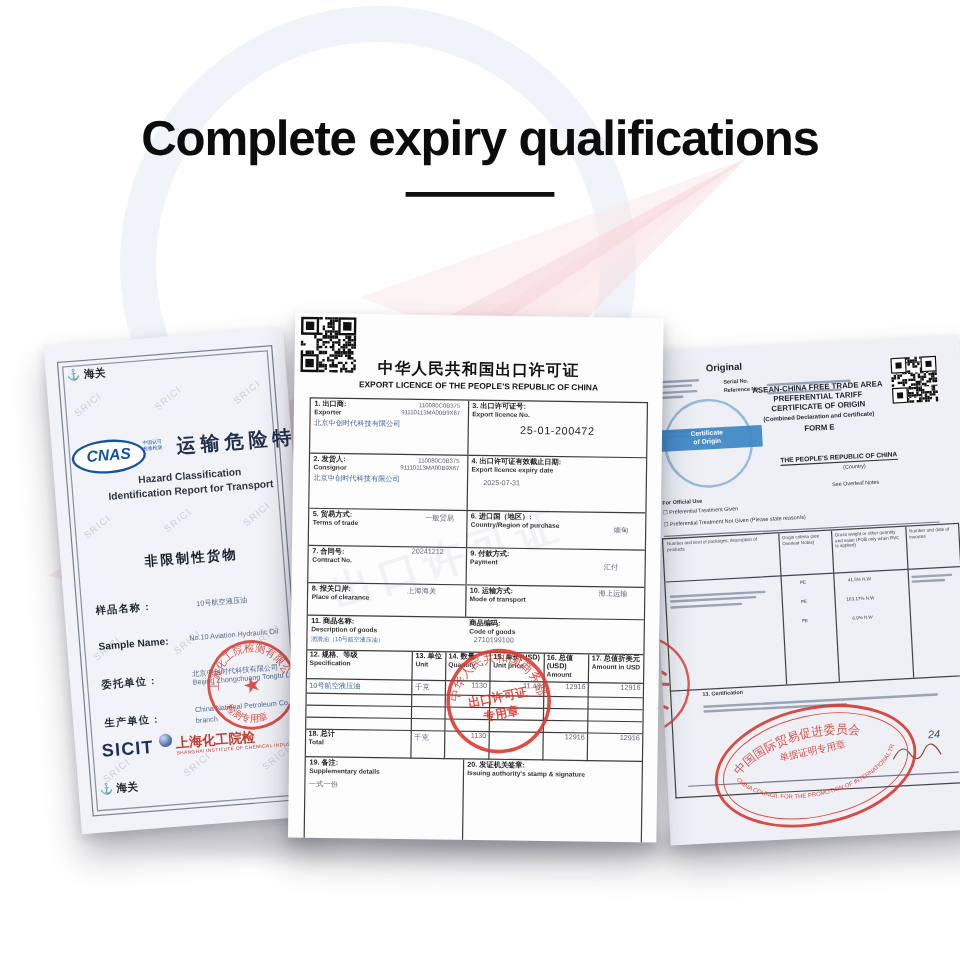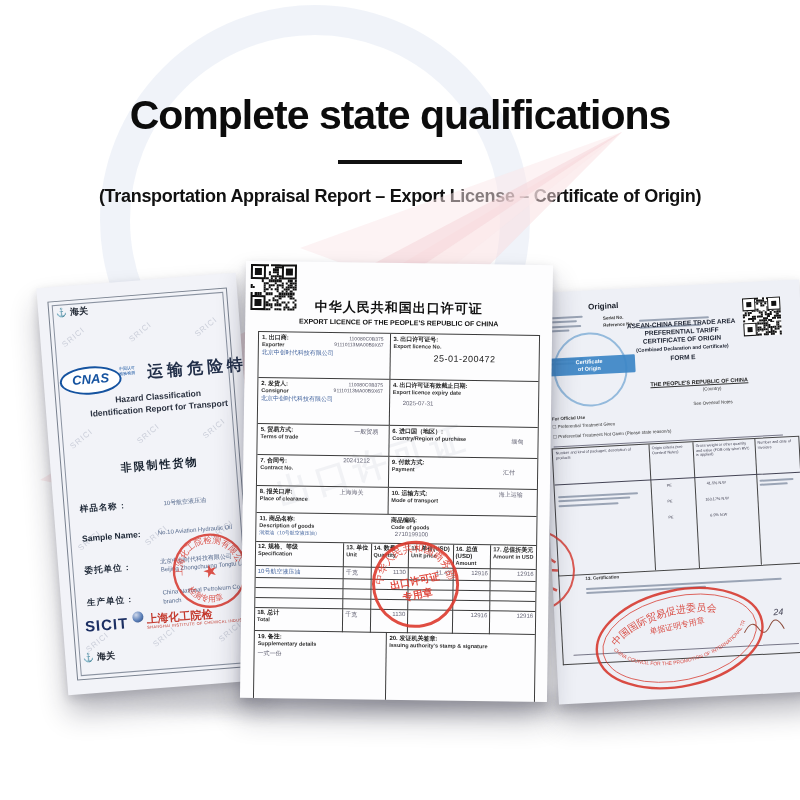--- a/index.html
+++ b/index.html
@@ -103,7 +103,7 @@
     <polygon class="plane-tri" points="622,132 90,488 60,430" fill="#f6d3d7"></polygon>
   </svg>
 
-  <div class="abs title">Complete state qualifications</div>
+  <div class="abs title">Complete expiry qualifications</div>
   <div class="abs divider"></div>
   <div class="abs subtitle">(Transportation Appraisal Report – Export License – Certificate of Origin)</div>
 

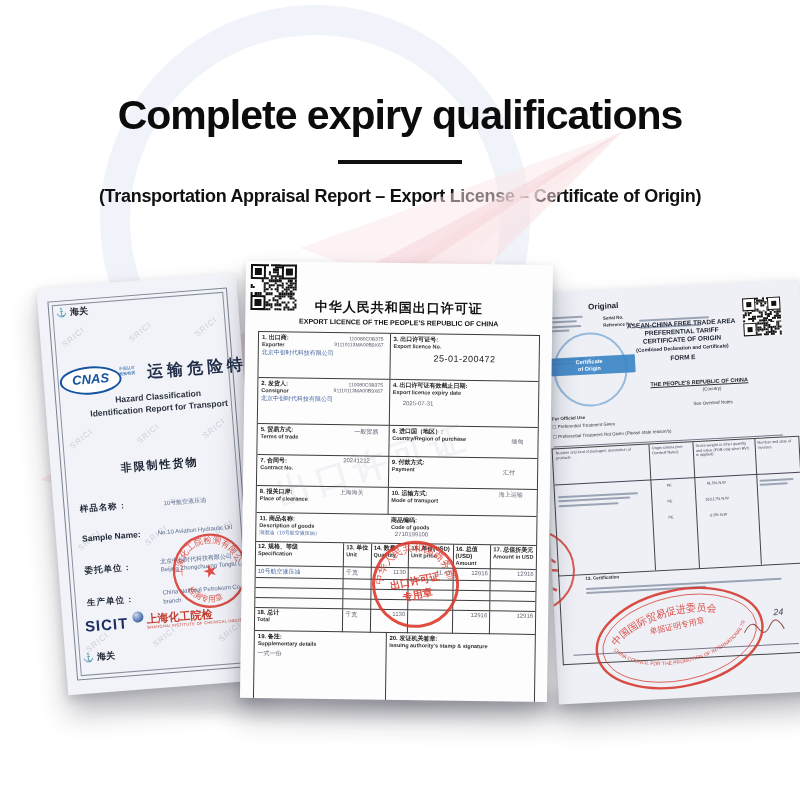--- a/index.html
+++ b/index.html
@@ -105,7 +105,6 @@
 
   <div class="abs title">Complete expiry qualifications</div>
   <div class="abs divider"></div>
-  <div class="abs subtitle">(Transportation Appraisal Report – Export License – Certificate of Origin)</div>
 
   <div class="abs floor-shadow"></div>
 

